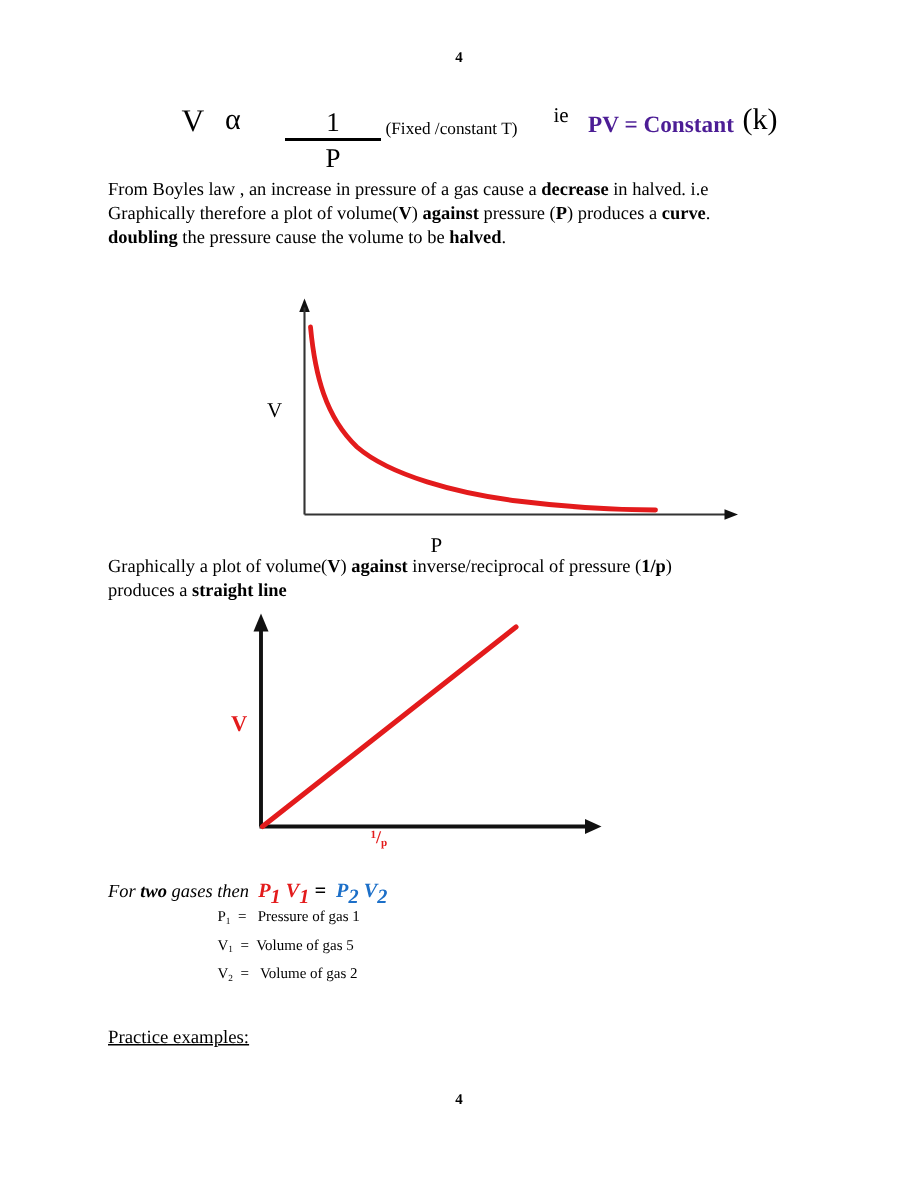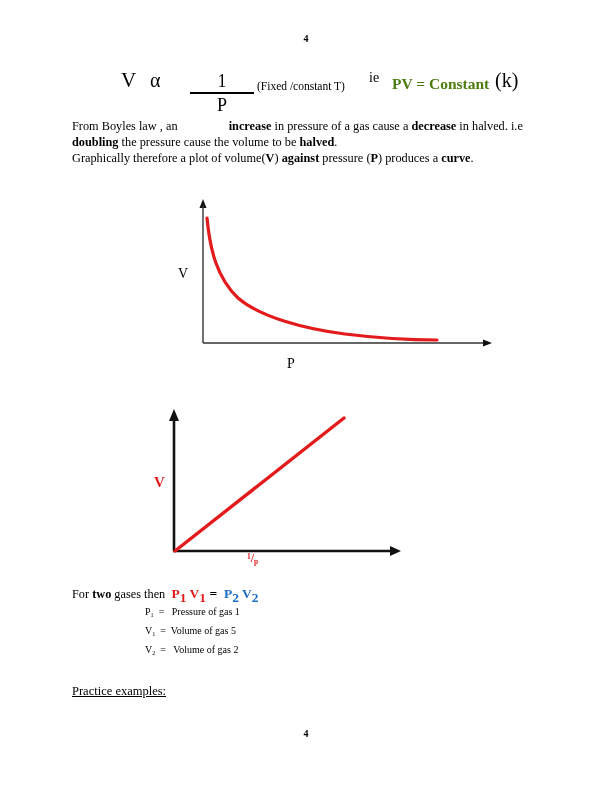--- a/index.html
+++ b/index.html
@@ -57,7 +57,7 @@
   <div class="abs f-den">P</div>
   <div class="abs f-cond">(Fixed /constant T)</div>
   <div class="abs f-ie">ie</div>
-  <div class="abs f-pv" style="color:#4d7c0f;">PV = Constant</div>
+  <div class="abs f-pv" style="color:#4c1d95;">PV = Constant</div>
   <div class="abs f-k">(k)</div>
 
   <div class="abs textblock para1">

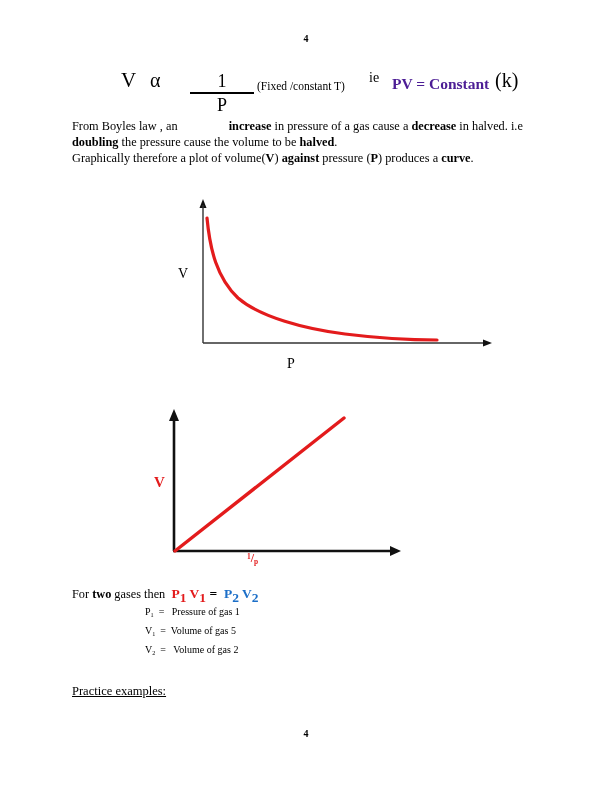--- a/index.html
+++ b/index.html
@@ -61,7 +61,7 @@
   <div class="abs f-k">(k)</div>
 
   <div class="abs textblock para1">
-    <div class="line"><span>From Boyles law , an </span><span style="font-weight: bold; margin-left: 48px;">increase</span><span> in pressure of a gas cause a </span><span style="font-weight: bold;">decrease</span><span> in halved. i.e</span></div>
+    <div class="line"><span>From Boyles law , an </span><span style="font-weight: normal;">increase</span><span> in pressure of a gas cause a </span><span style="font-weight: bold;">decrease</span><span> in halved. i.e</span></div>
     <div class="line"><span style="font-weight: bold;">doubling</span><span> the pressure cause the volume to be </span><span style="font-weight: bold;">halved</span><span>.</span></div>
     <div class="line"><span>Graphically therefore a plot of volume(</span><span style="font-weight: bold;">V</span><span>) </span><span style="font-weight: bold;">against</span><span> pressure (</span><span style="font-weight: bold;">P</span><span>) produces a </span><span style="font-weight: bold;">curve</span><span>.</span></div>
   </div>

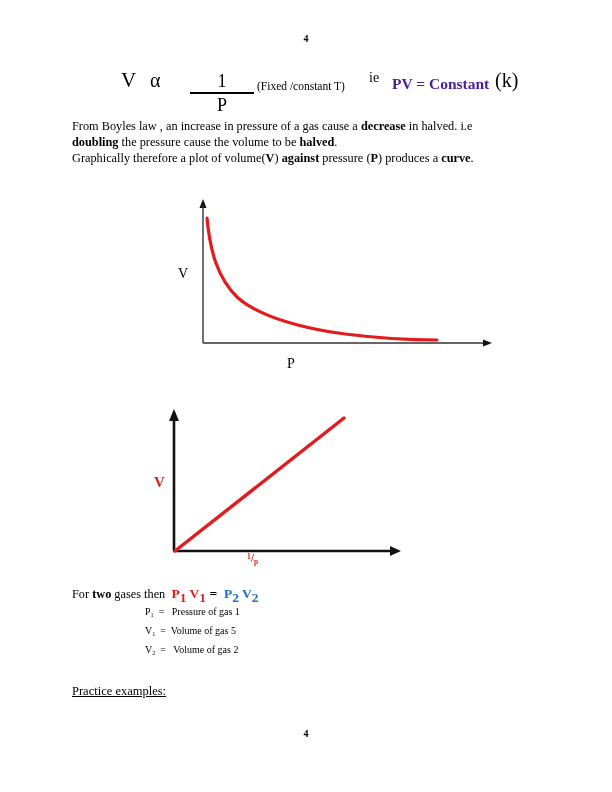--- a/index.html
+++ b/index.html
@@ -62,8 +62,8 @@
 
   <div class="abs textblock para1">
     <div class="line"><span>From Boyles law , an </span><span style="font-weight: normal;">increase</span><span> in pressure of a gas cause a </span><span style="font-weight: bold;">decrease</span><span> in halved. i.e</span></div>
+    <div class="line"><span>Graphically therefore a plot of volume(</span><span style="font-weight: bold;">V</span><span>) </span><span style="font-weight: bold;">against</span><span> pressure (</span><span style="font-weight: bold;">P</span><span>) produces a </span><span style="font-weight: bold;">curve</span><span>.</span></div>
     <div class="line"><span style="font-weight: bold;">doubling</span><span> the pressure cause the volume to be </span><span style="font-weight: bold;">halved</span><span>.</span></div>
-    <div class="line"><span>Graphically therefore a plot of volume(</span><span style="font-weight: bold;">V</span><span>) </span><span style="font-weight: bold;">against</span><span> pressure (</span><span style="font-weight: bold;">P</span><span>) produces a </span><span style="font-weight: bold;">curve</span><span>.</span></div>
   </div>
 
   <svg class="abs g1" width="330" height="180" viewBox="0 0 330 180">

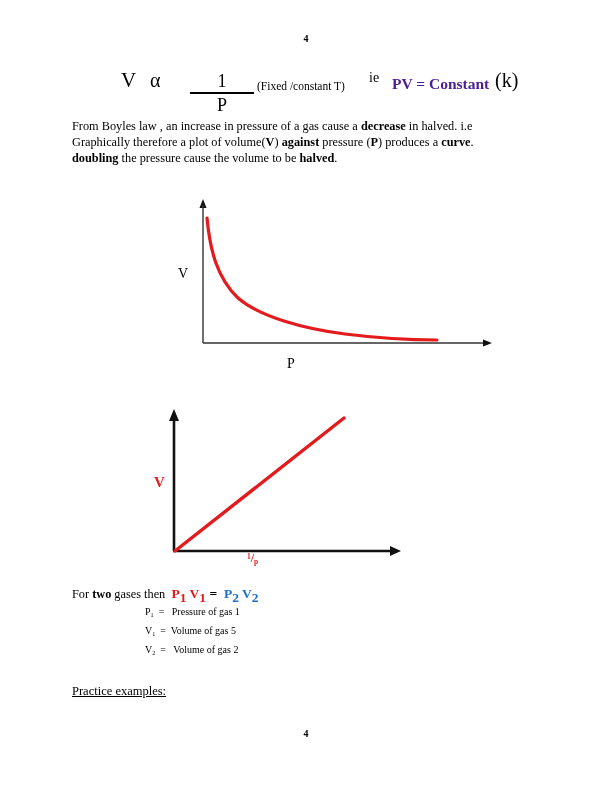--- a/index.html
+++ b/index.html
@@ -76,6 +76,10 @@
     <text x="117" y="173" class="svg-label" fill="#000">P</text>
   </svg>
 
+  <div class="abs textblock para2">
+    <div class="line"><span>Graphically a plot of volume(</span><span style="font-weight: bold;">V</span><span>) </span><span style="font-weight: bold;">against</span><span> inverse/reciprocal of pressure (</span><span style="font-weight: bold;">1/p</span><span>)</span></div>
+    <div class="line"><span>produces a </span><span style="font-weight: bold;">straight line</span></div>
+  </div>
 
   <svg class="abs g2" width="280" height="170" viewBox="0 0 280 170">
     <polygon points="34,4 29,16 39,16" fill="#111"></polygon>

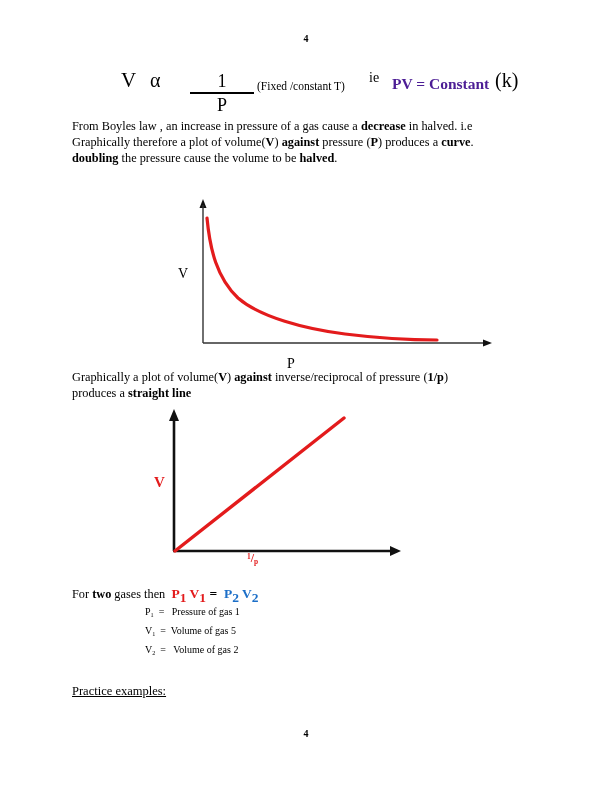--- a/index.html
+++ b/index.html
@@ -32,7 +32,7 @@
   .line{white-space:pre;}
   .para1{left:72px; top:119px;}
   .para2{left:72px; top:370px;}
-  .twogas{left:72px; top:586px;}
+  .twogas{left:72px; top:586px;font-style:italic;}
   .defs{left:145px; top:604px; font-size:10px; line-height:16.2px;}
   .practice{left:72px; top:684px; font-size:12.5px; text-decoration:underline;}
   .sub{font-size:0.62em; vertical-align:-0.28em;}

